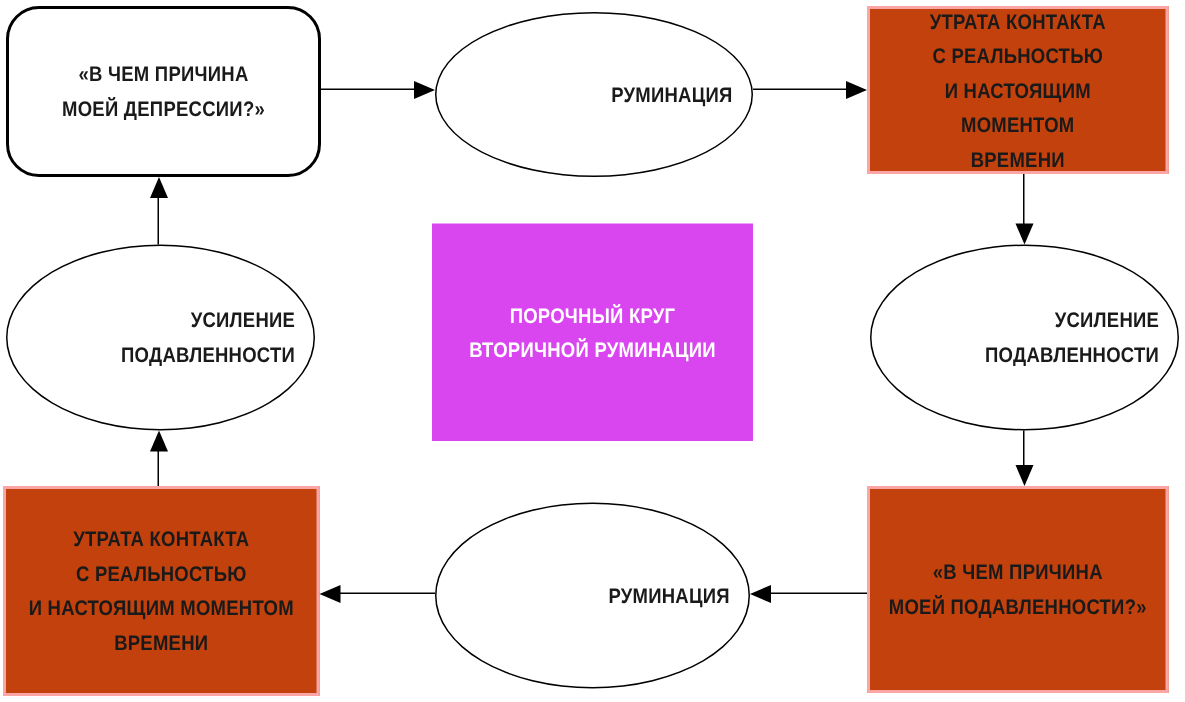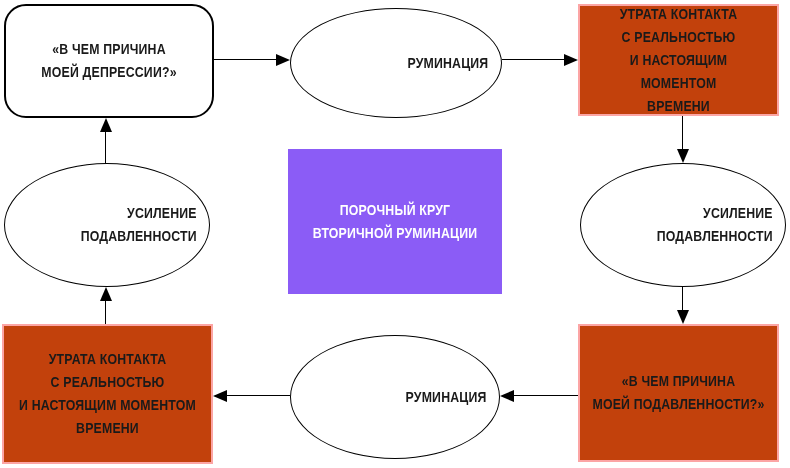--- a/index.html
+++ b/index.html
@@ -35,7 +35,7 @@
   .rounded { border: 2px solid #000; background: #fff; border-radius: 22px; }
   .ellipse { border: 1.5px solid #000; background: #fff; border-radius: 50%; text-align: right; }
   .center-box {
-    background: #8b5cf6;
+    background: #d946ef;
     color: #ffffff;
     border: none;
   }

